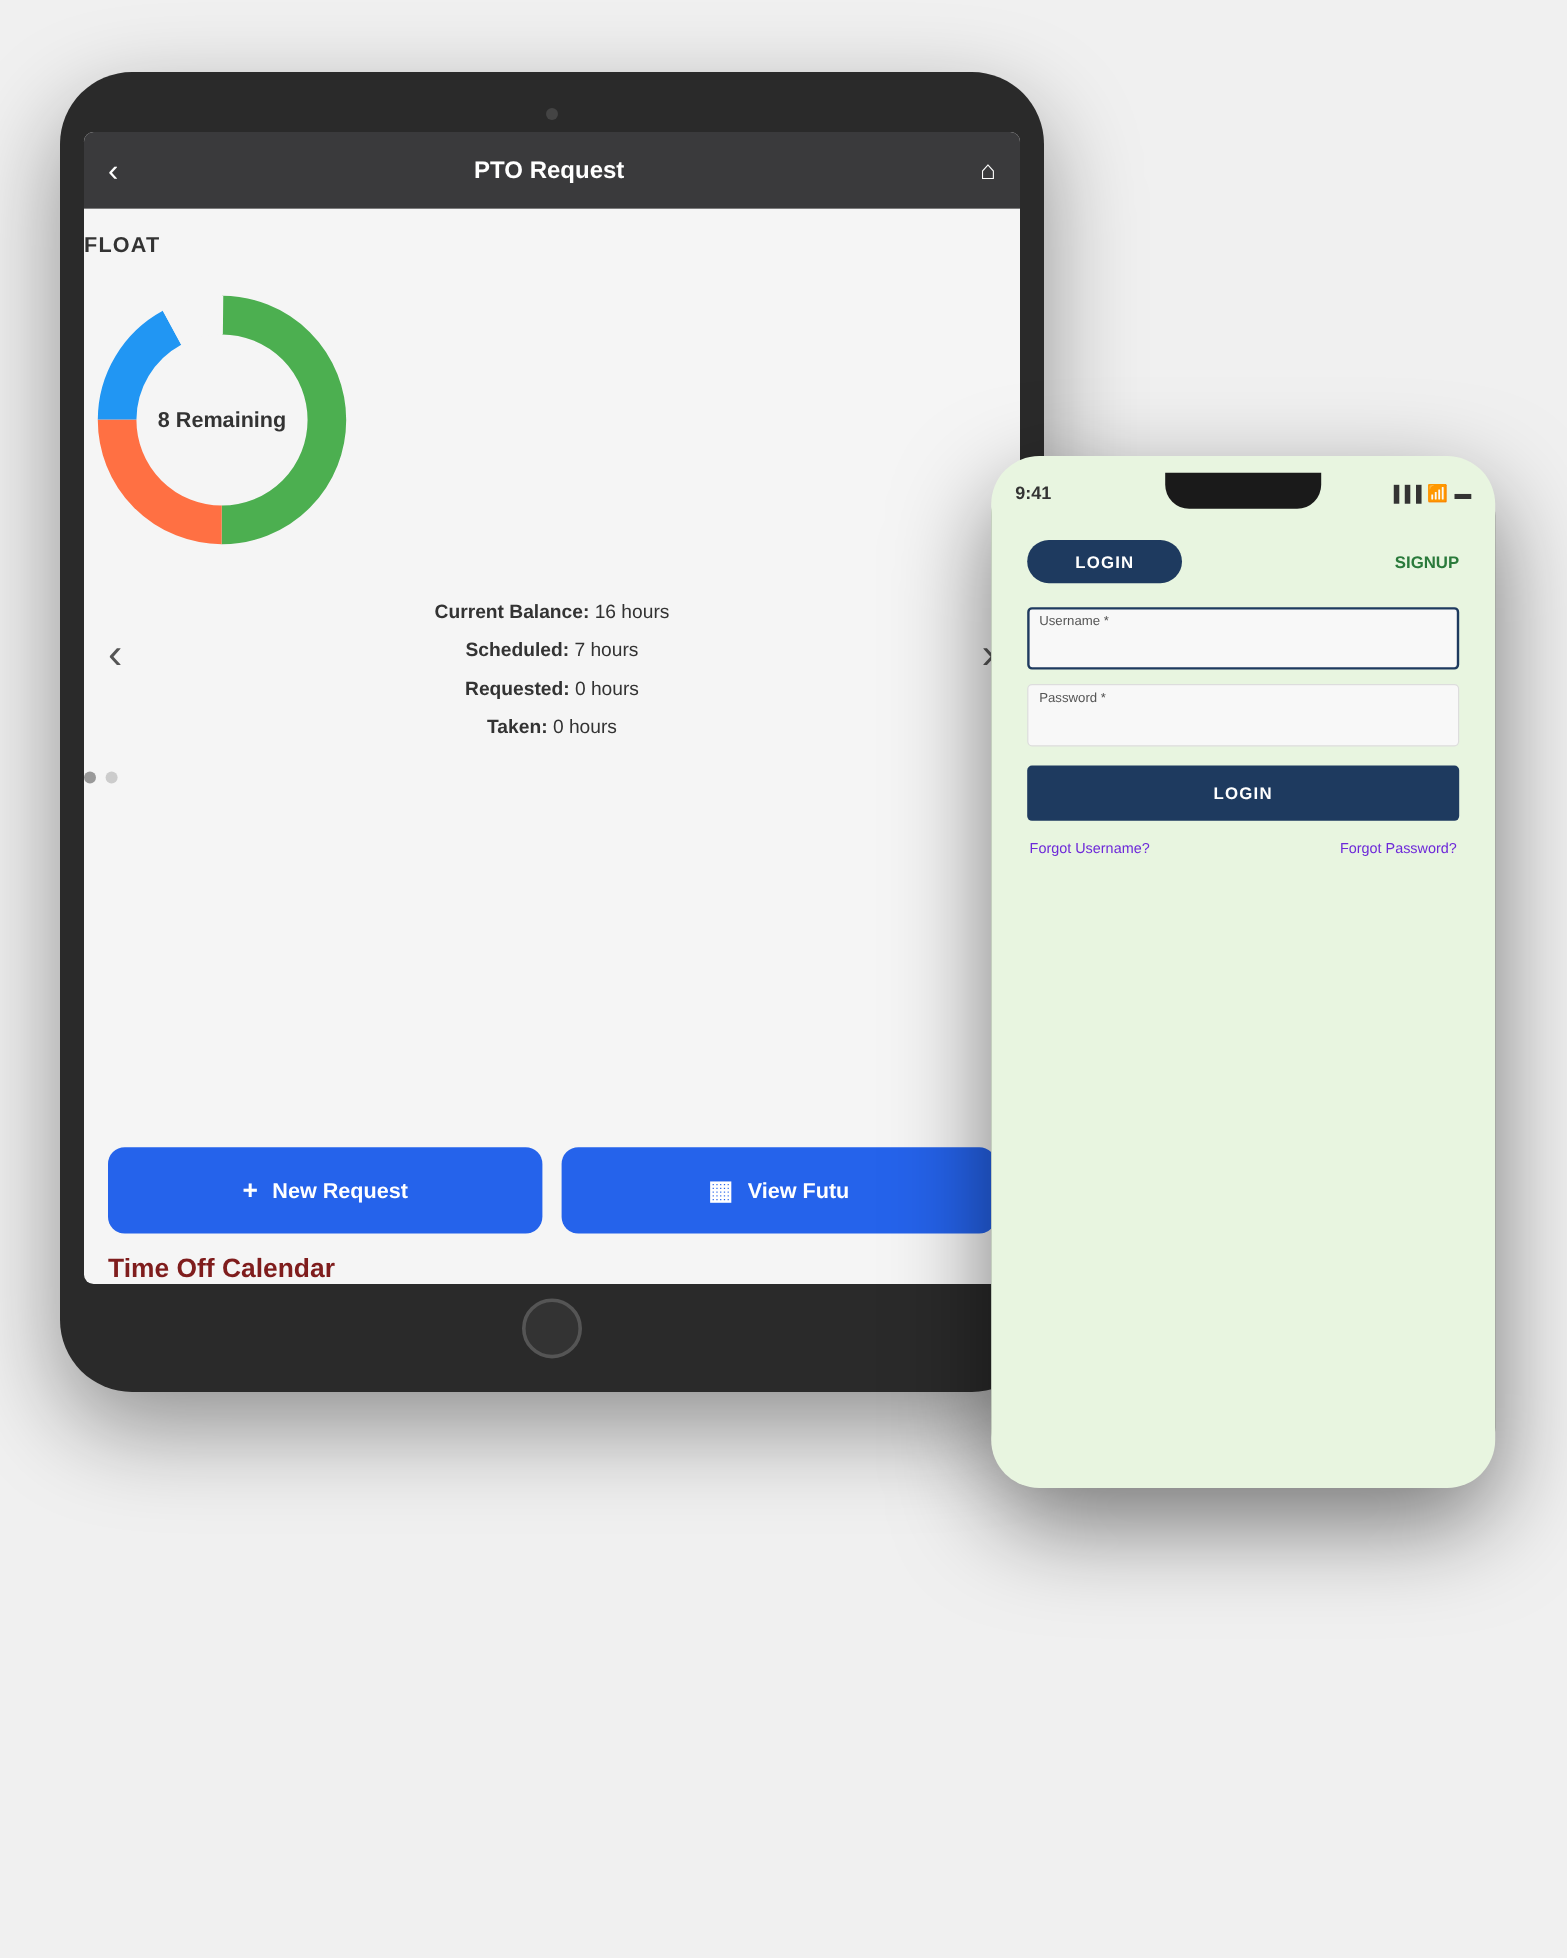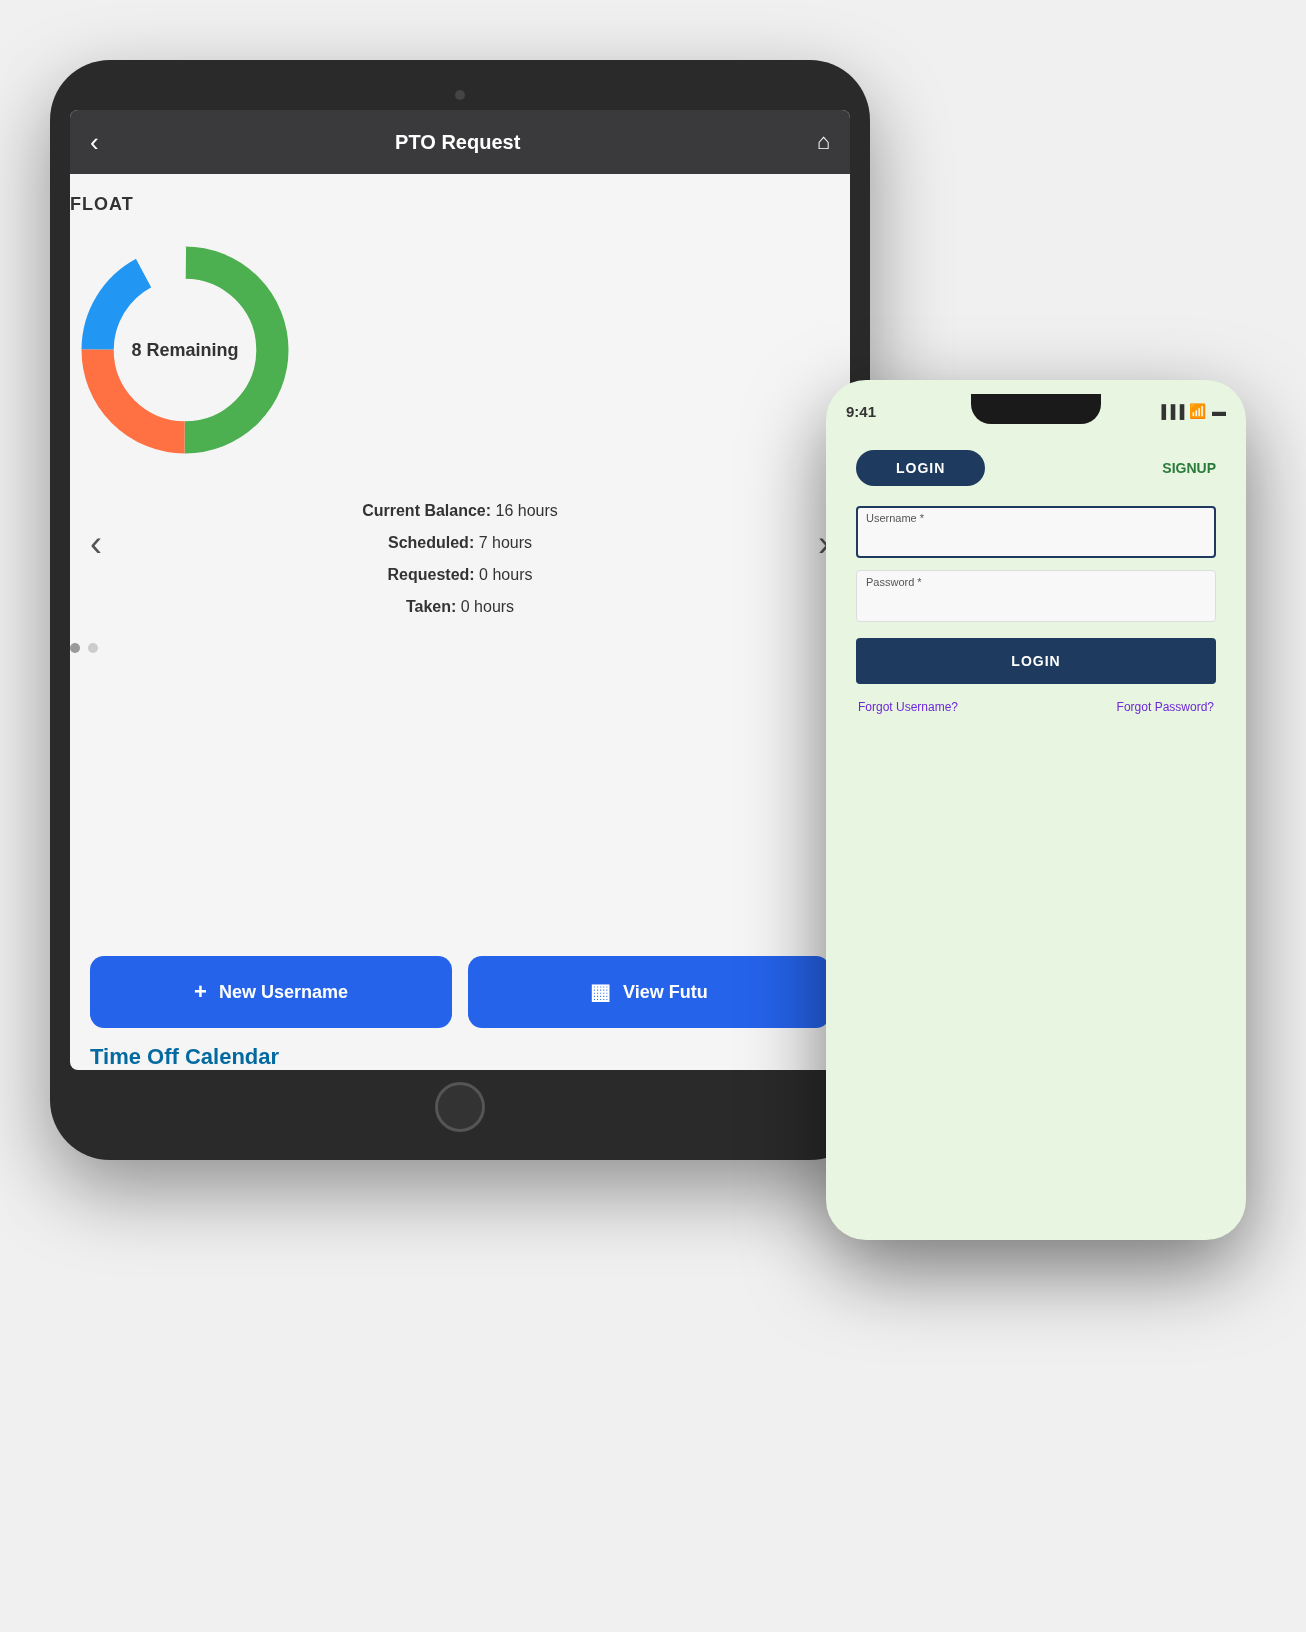--- a/index.html
+++ b/index.html
@@ -436,7 +436,7 @@
     <div class="tablet-buttons">
       <div class="tablet-btn">
         <span class="tablet-btn-icon">+</span>
-        <span>New Username</span>
+        <span>New Request</span>
       </div>
       <div class="tablet-btn">
         <span class="tablet-btn-icon">▦</span>

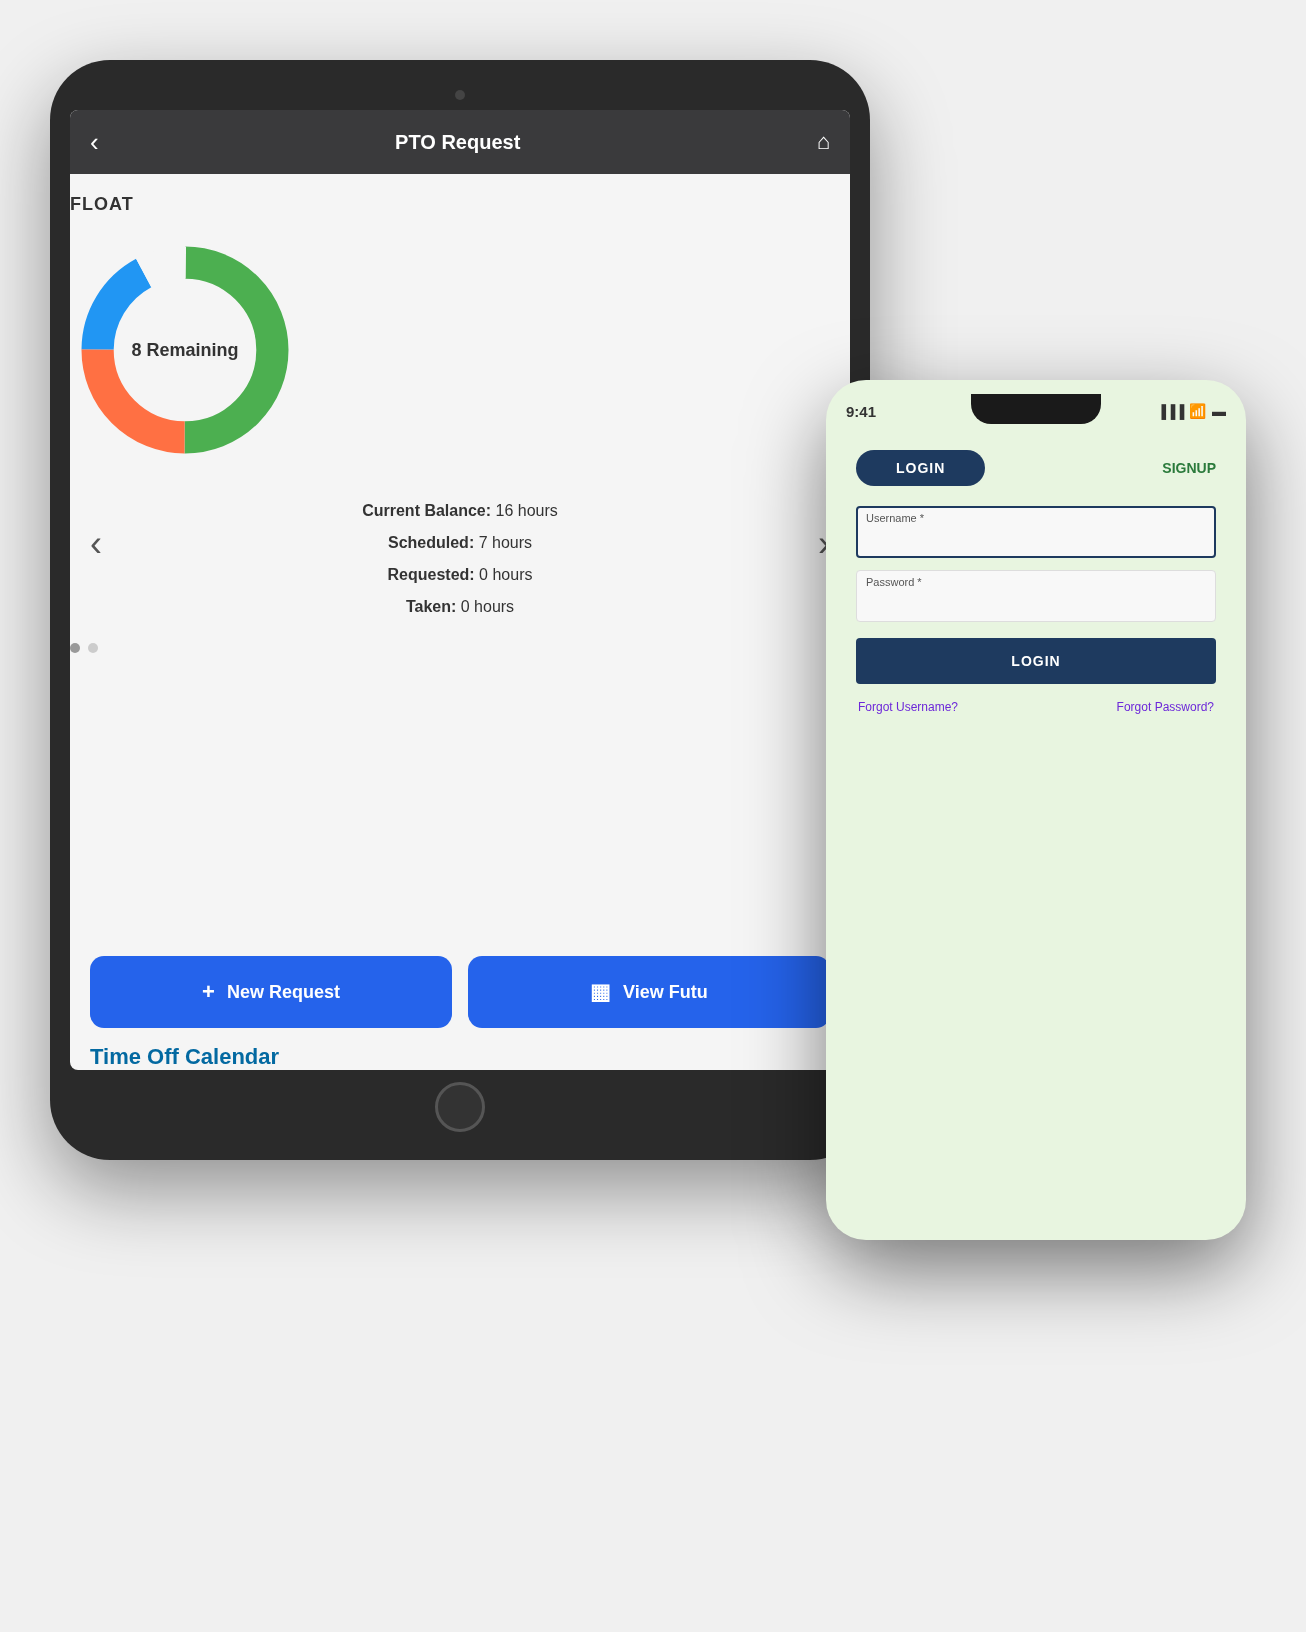--- a/index.html
+++ b/index.html
@@ -206,7 +206,7 @@
     .time-off-title {
       font-size: 22px;
       font-weight: 700;
-      color: #0369a1;
+      color: #7f1d1d;
     }
 
     

